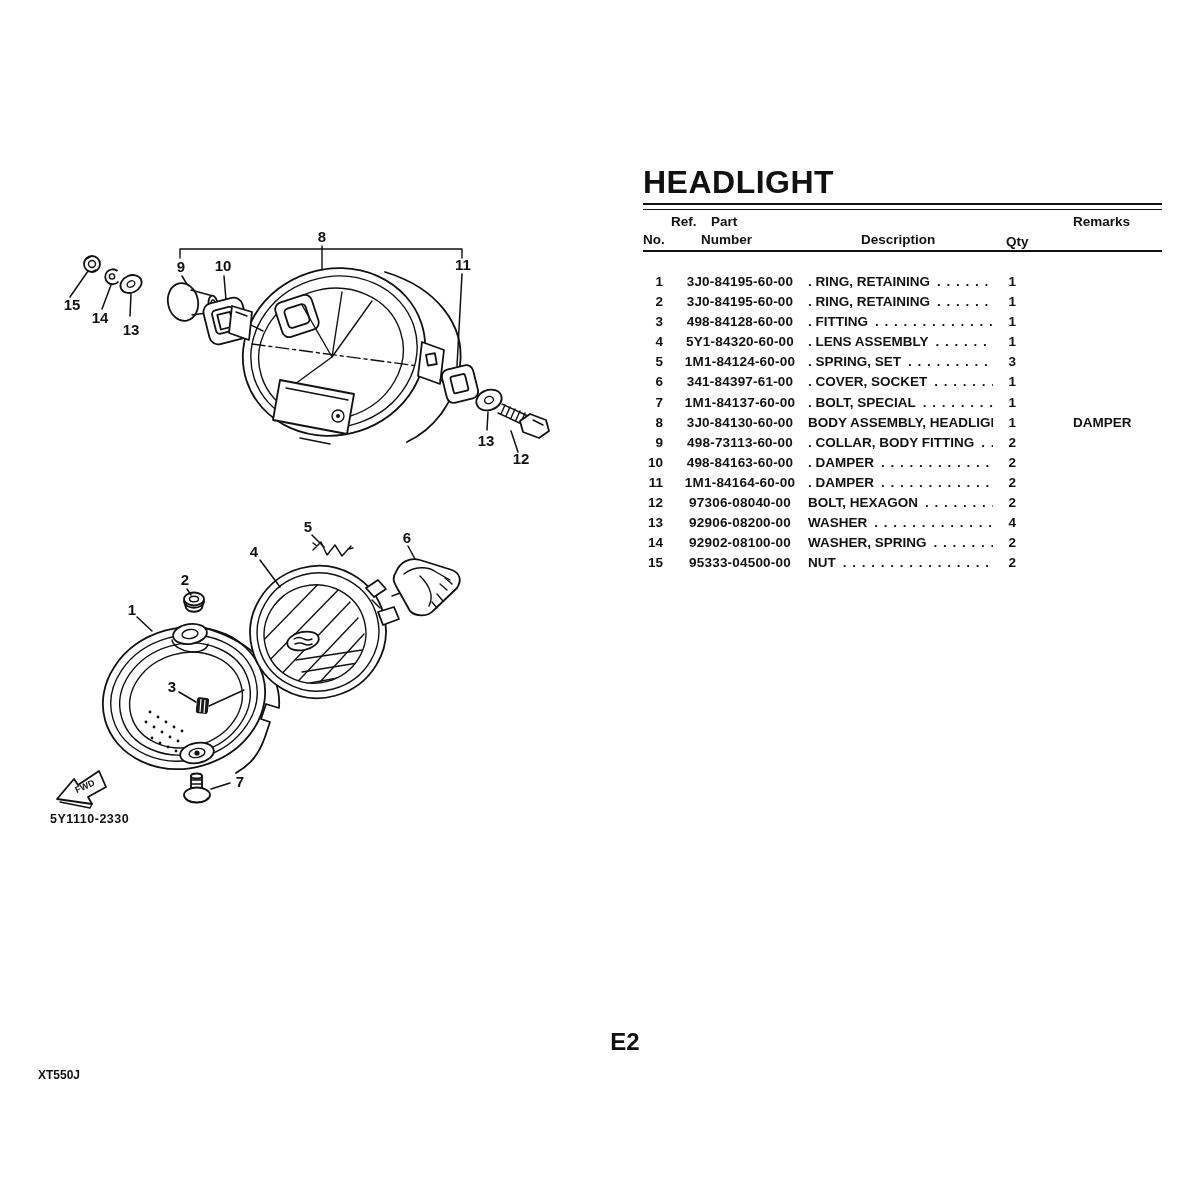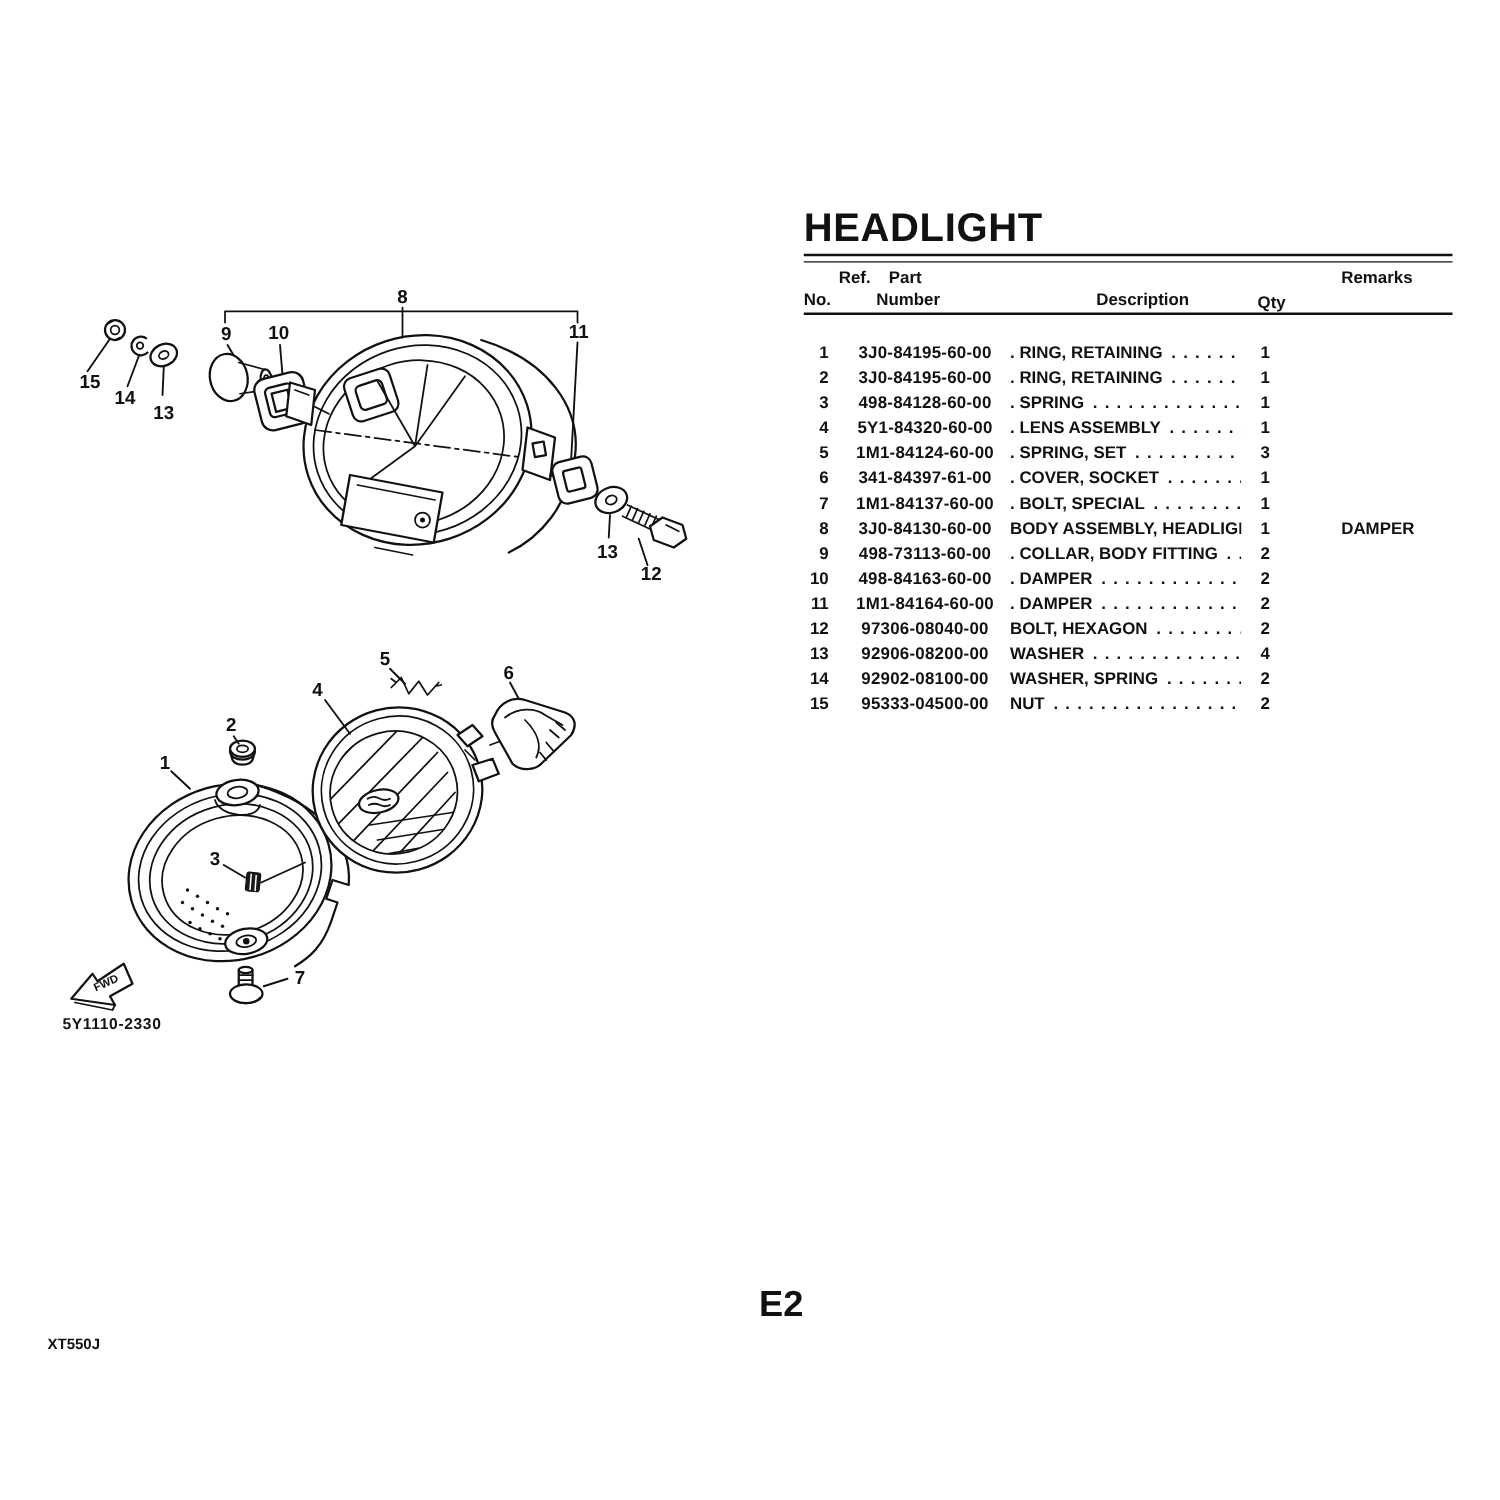--- a/index.html
+++ b/index.html
@@ -19,7 +19,7 @@
   .h-part1{left:68px;top:0;}
   .h-ref2{left:0;top:18px;}
   .h-part2{left:58px;top:18px;}
-  .h-desc{left:234px;top:18px;}
+  .h-desc{left:218px;top:18px;}
   .h-qty{left:363px;top:20px;}
   .h-rem{left:430px;top:0;}
   .pp-rule-single{position:absolute;left:0;top:82px;width:519px;height:2px;background:#111;}

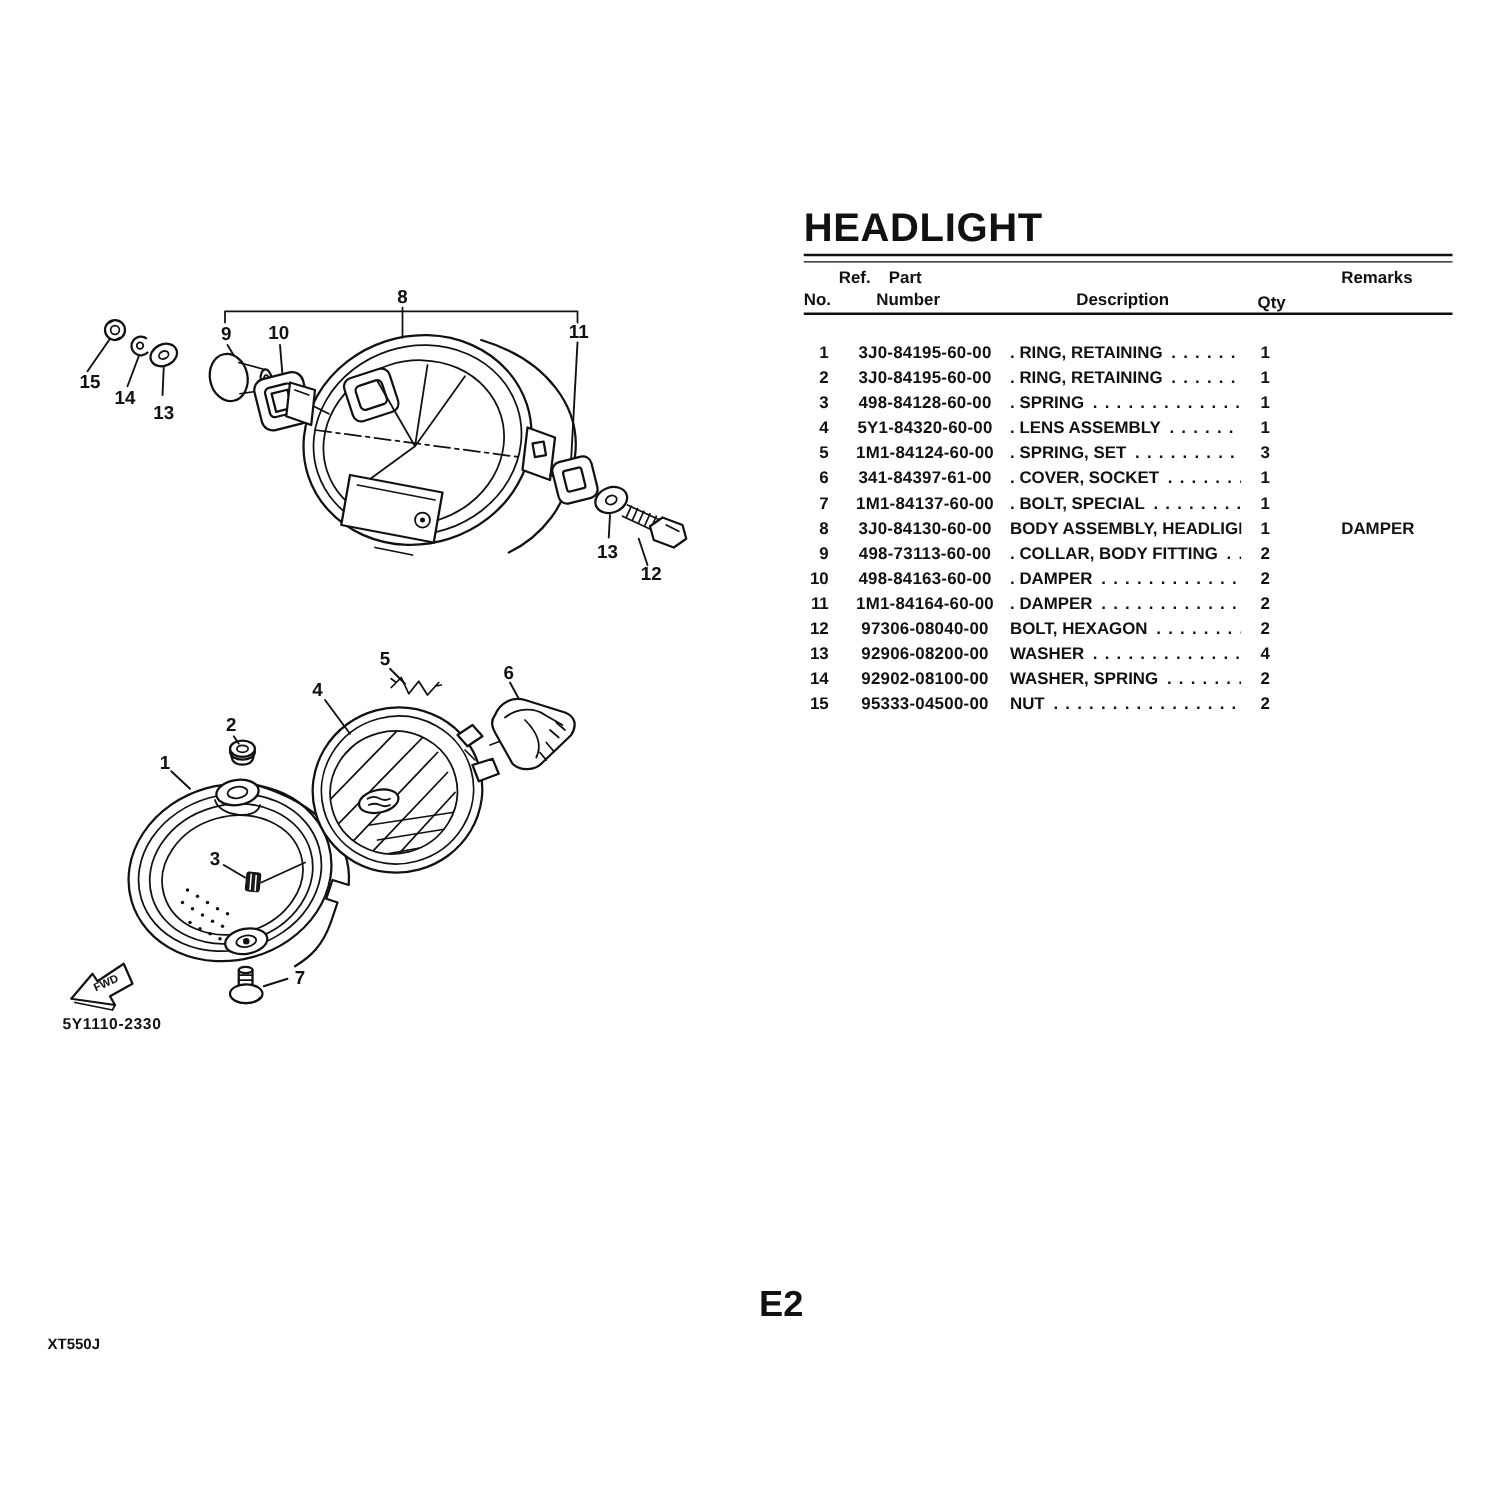--- a/index.html
+++ b/index.html
@@ -286,7 +286,7 @@
           <span class="c-ref">3</span>
           <span class="c-part">498-84128-60-00</span>
           <span class="c-desc">
-            <span class="d-text">. SPRING</span>
+            <span class="d-text">. FITTING</span>
             <span class="d-dots">. . . . . . . . . . . . . . . . . . . . . . . . . . . . . . . . . . . . . . . . . . . . . . . .</span>
           </span>
           <span class="c-qty">1</span>

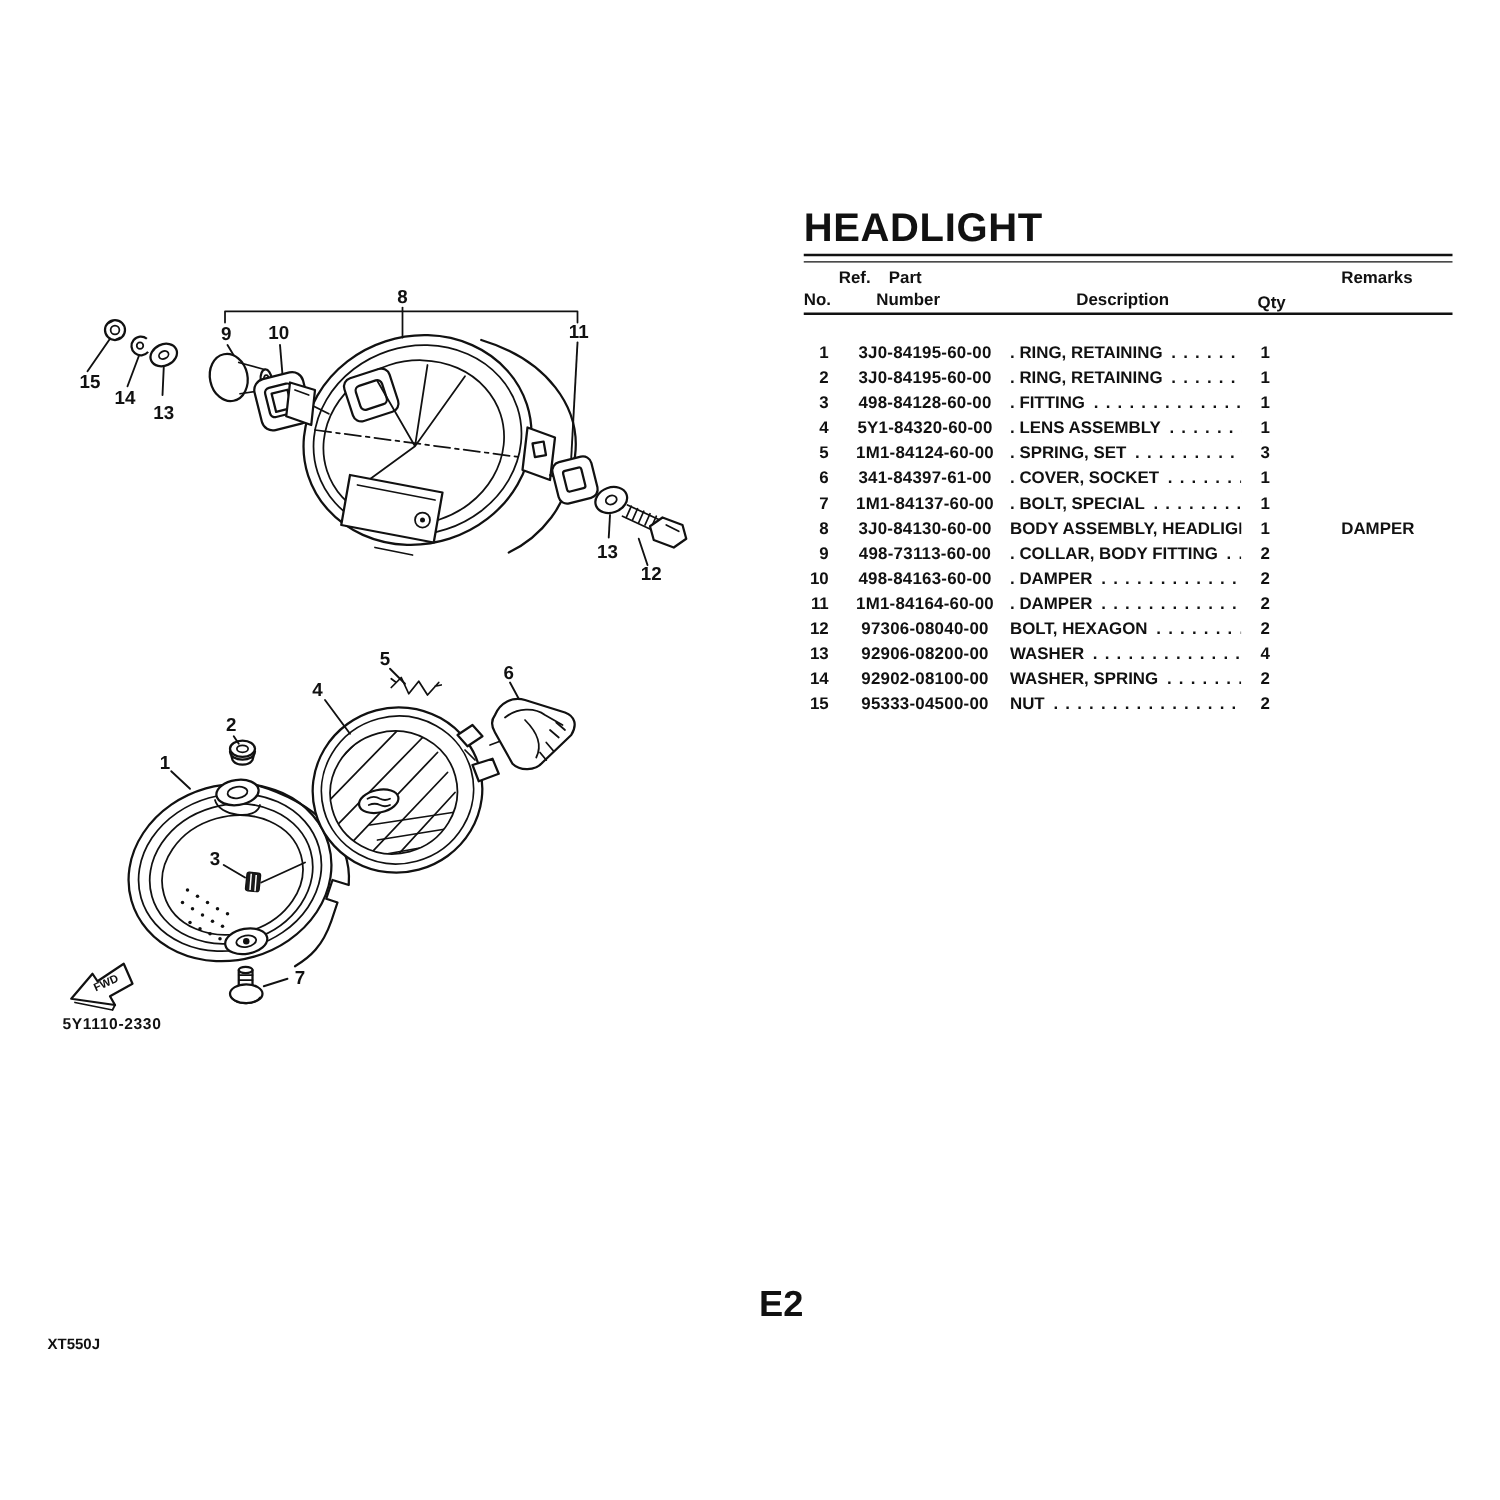--- a/index.html
+++ b/index.html
@@ -35,7 +35,7 @@
 
   
   .model-code{position:absolute;left:38px;top:1068px;font-size:12px;font-weight:bold;}
-  .page-number{position:absolute;left:595px;top:1028px;width:60px;text-align:center;font-size:29px;font-weight:bold;}
+  .page-number{position:absolute;left:595px;top:1028px;width:60px;text-align:center;font-size:24px;font-weight:bold;}
 
   
   .diagram-svg{position:absolute;left:0;top:0;width:640px;height:880px;}

